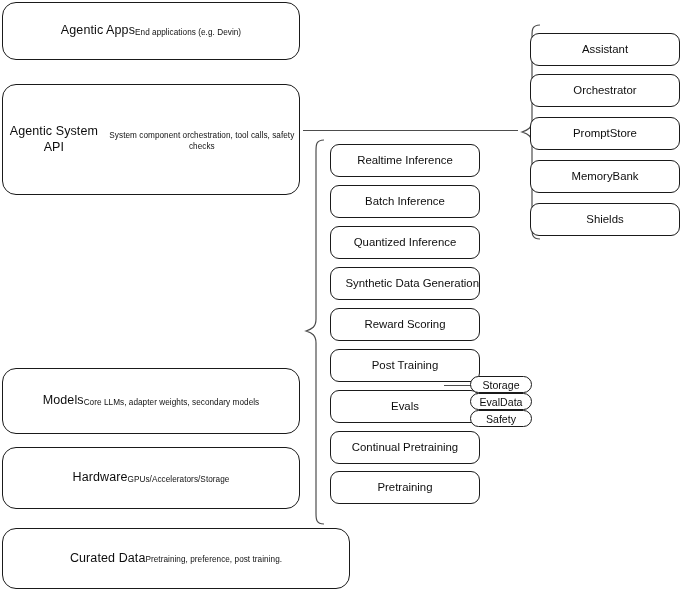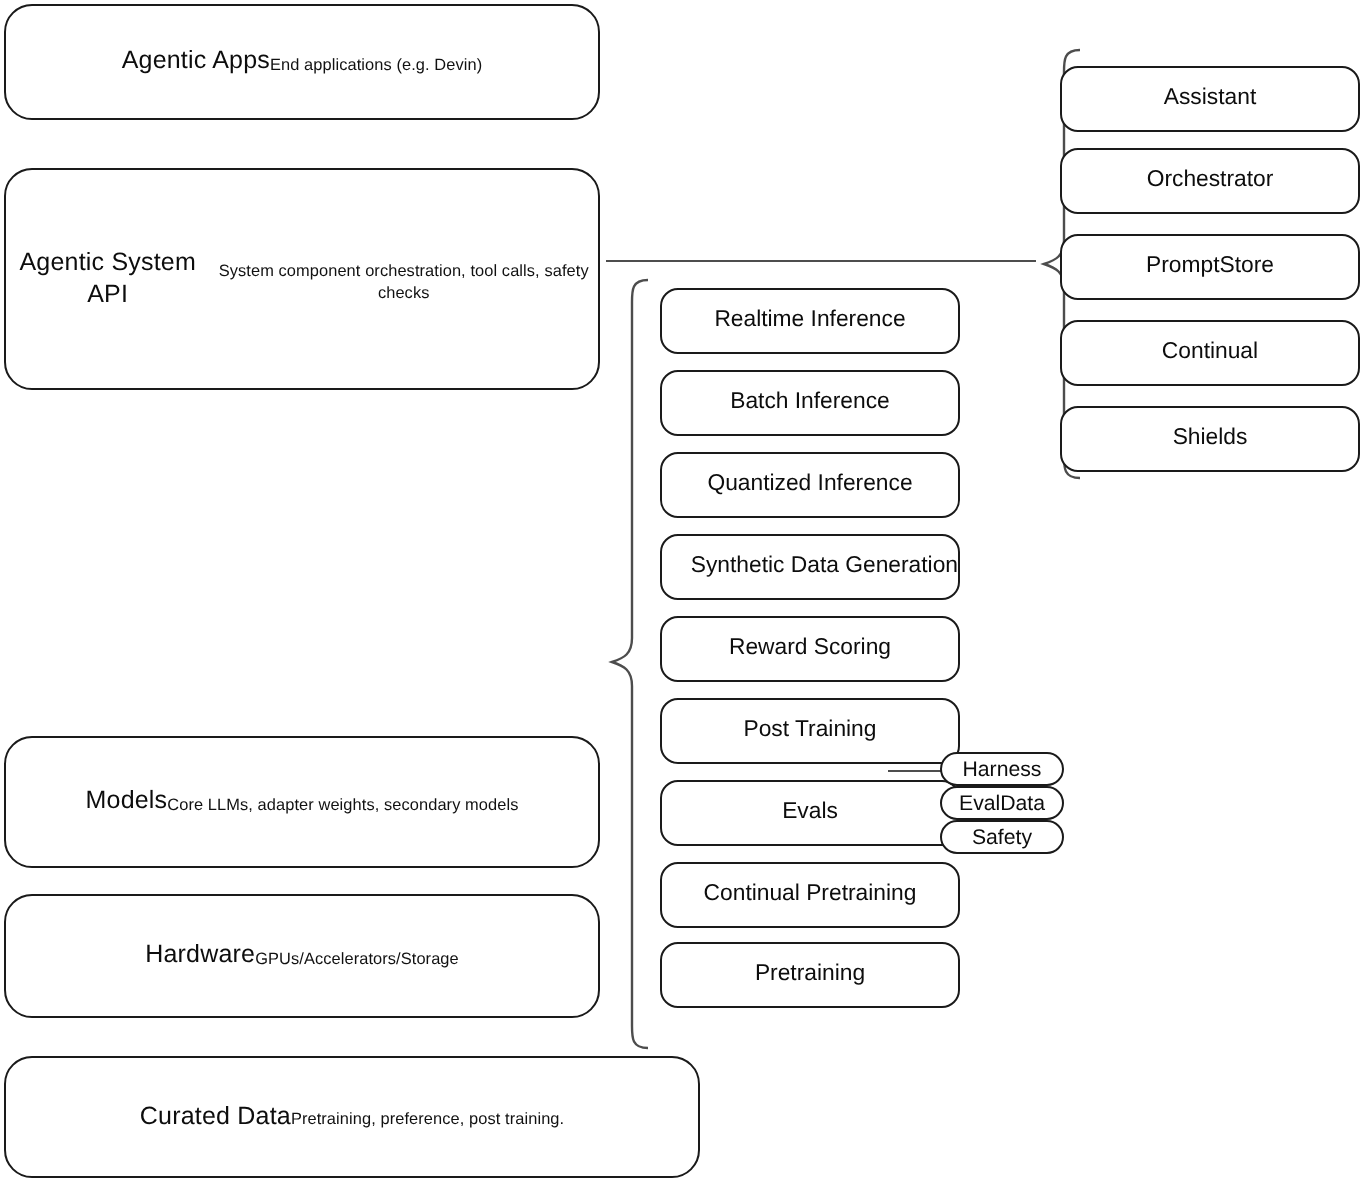--- a/index.html
+++ b/index.html
@@ -198,7 +198,7 @@
     <div class="cap-label">PromptStore</div>
   </div>
   <div class="box cap-box" style="left:530px; top:160px; width:150px;">
-    <div class="cap-label">Continual</div>
+    <div class="cap-label">MemoryBank</div>
   </div>
   <div class="box cap-box" style="left:530px; top:203px; width:150px;">
     <div class="cap-label">Shields</div>

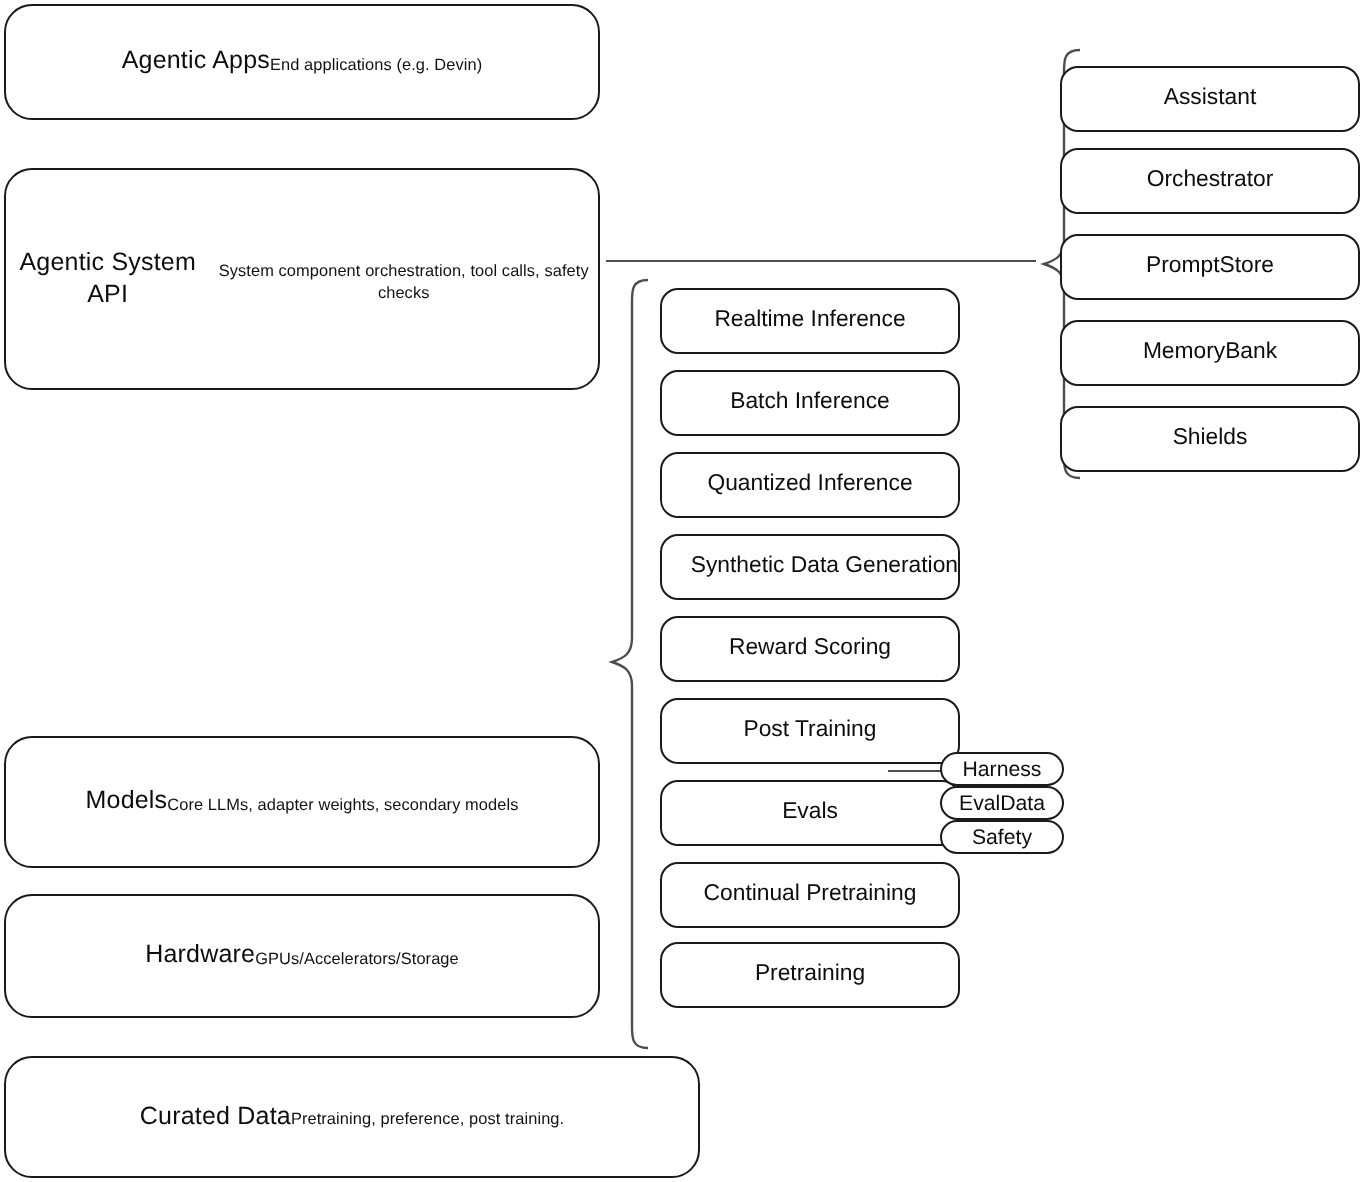--- a/index.html
+++ b/index.html
@@ -179,7 +179,7 @@
   </div>
 
   <div class="pill" style="left:470px; top:376px; width:62px;">
-    <div class="pill-label">Harness</div>
+    <div class="pill-label">Storage</div>
   </div>
   <div class="pill" style="left:470px; top:393px; width:62px;">
     <div class="pill-label">EvalData</div>

